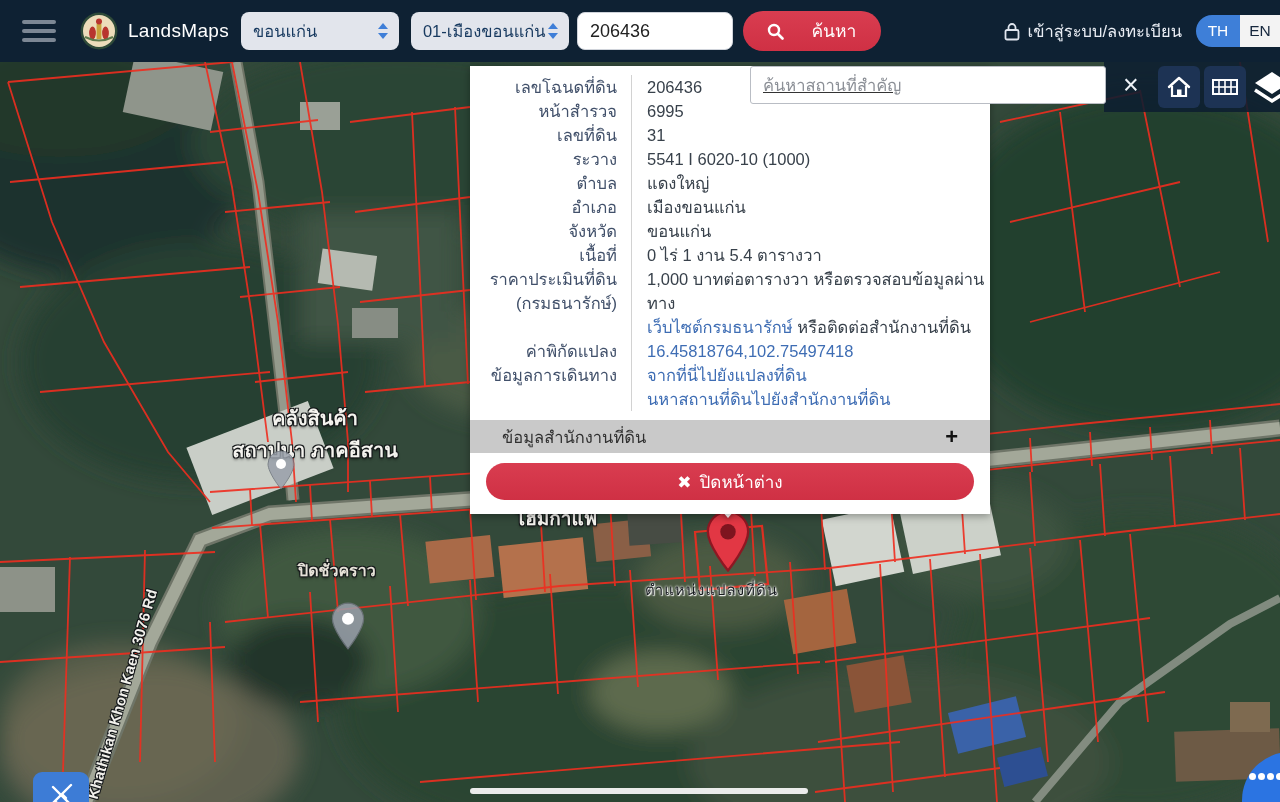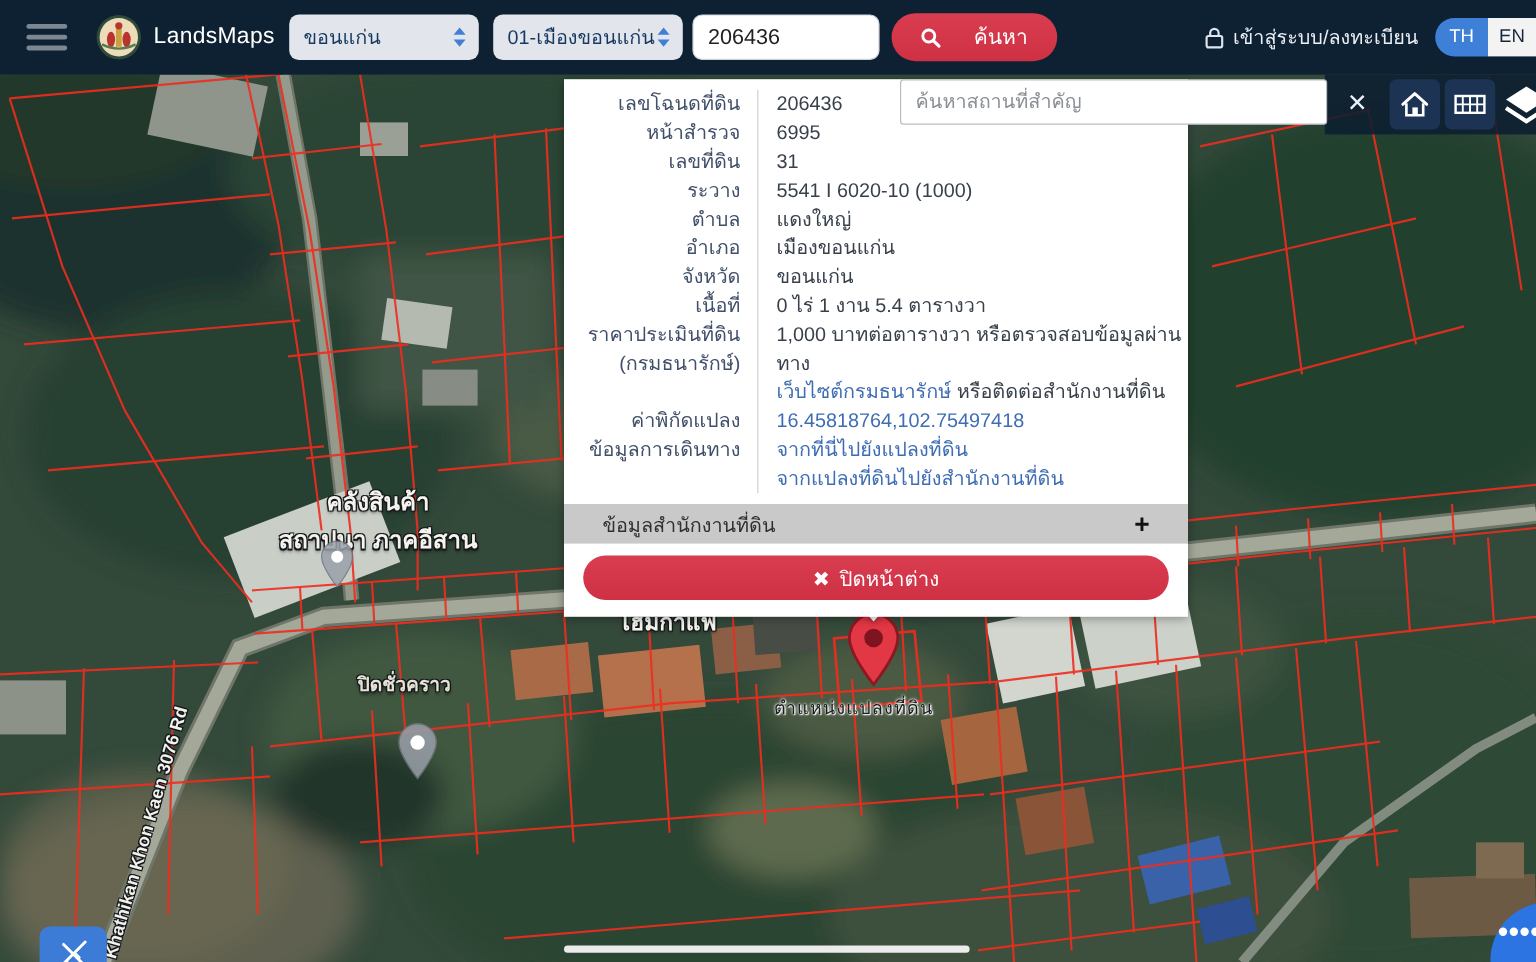--- a/index.html
+++ b/index.html
@@ -72,7 +72,7 @@
     background:rgba(13,30,48,.88); z-index:15; }
   .map-search { position:absolute; left:750px; top:4px; width:356px; height:38px; z-index:21;
     border:1px solid #b9bdc4; border-radius:3px; background:#fff; padding:0 12px; font-size:16.5px;
-    color:#333; outline:none; font-family:"Liberation Sans","DejaVu Sans",sans-serif; }
+    color:#333; outline:none; font-family:"Liberation Sans","DejaVu Sans",sans-serif;text-decoration:underline; }
   .map-search::placeholder { color:#8b8f96; }
   .map-x { position:absolute; left:1116px; top:5px; width:30px; height:36px; color:#eef2f7;
     font-size:27px; line-height:36px; text-align:center; cursor:pointer; z-index:22; }

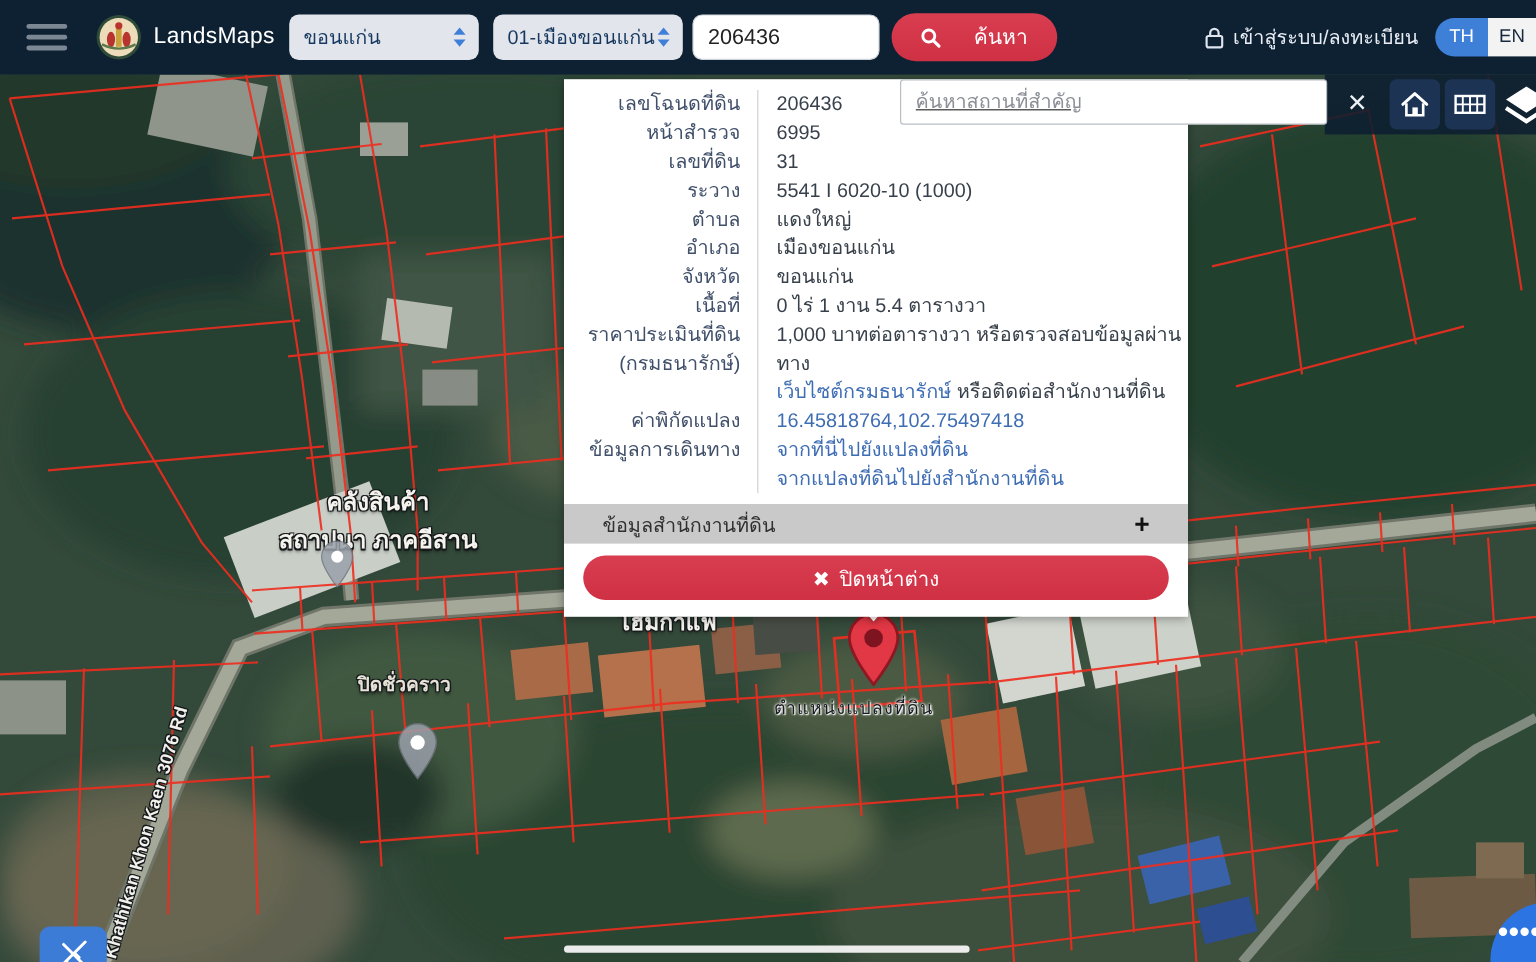--- a/index.html
+++ b/index.html
@@ -319,7 +319,7 @@
         <div class="plabel">ข้อมูลการเดินทาง</div>
         <div class="pval">
           <div><a class="blue">จากที่นี่ไปยังแปลงที่ดิน</a></div>
-          <div><a class="blue">จากแปลงที่ดินไปยังสำนักงานที่ดิน</a></div>
+          <div><a class="blue">นหาสถานที่ดินไปยังสำนักงานที่ดิน</a></div>
         </div>
       </div>
     </div>

